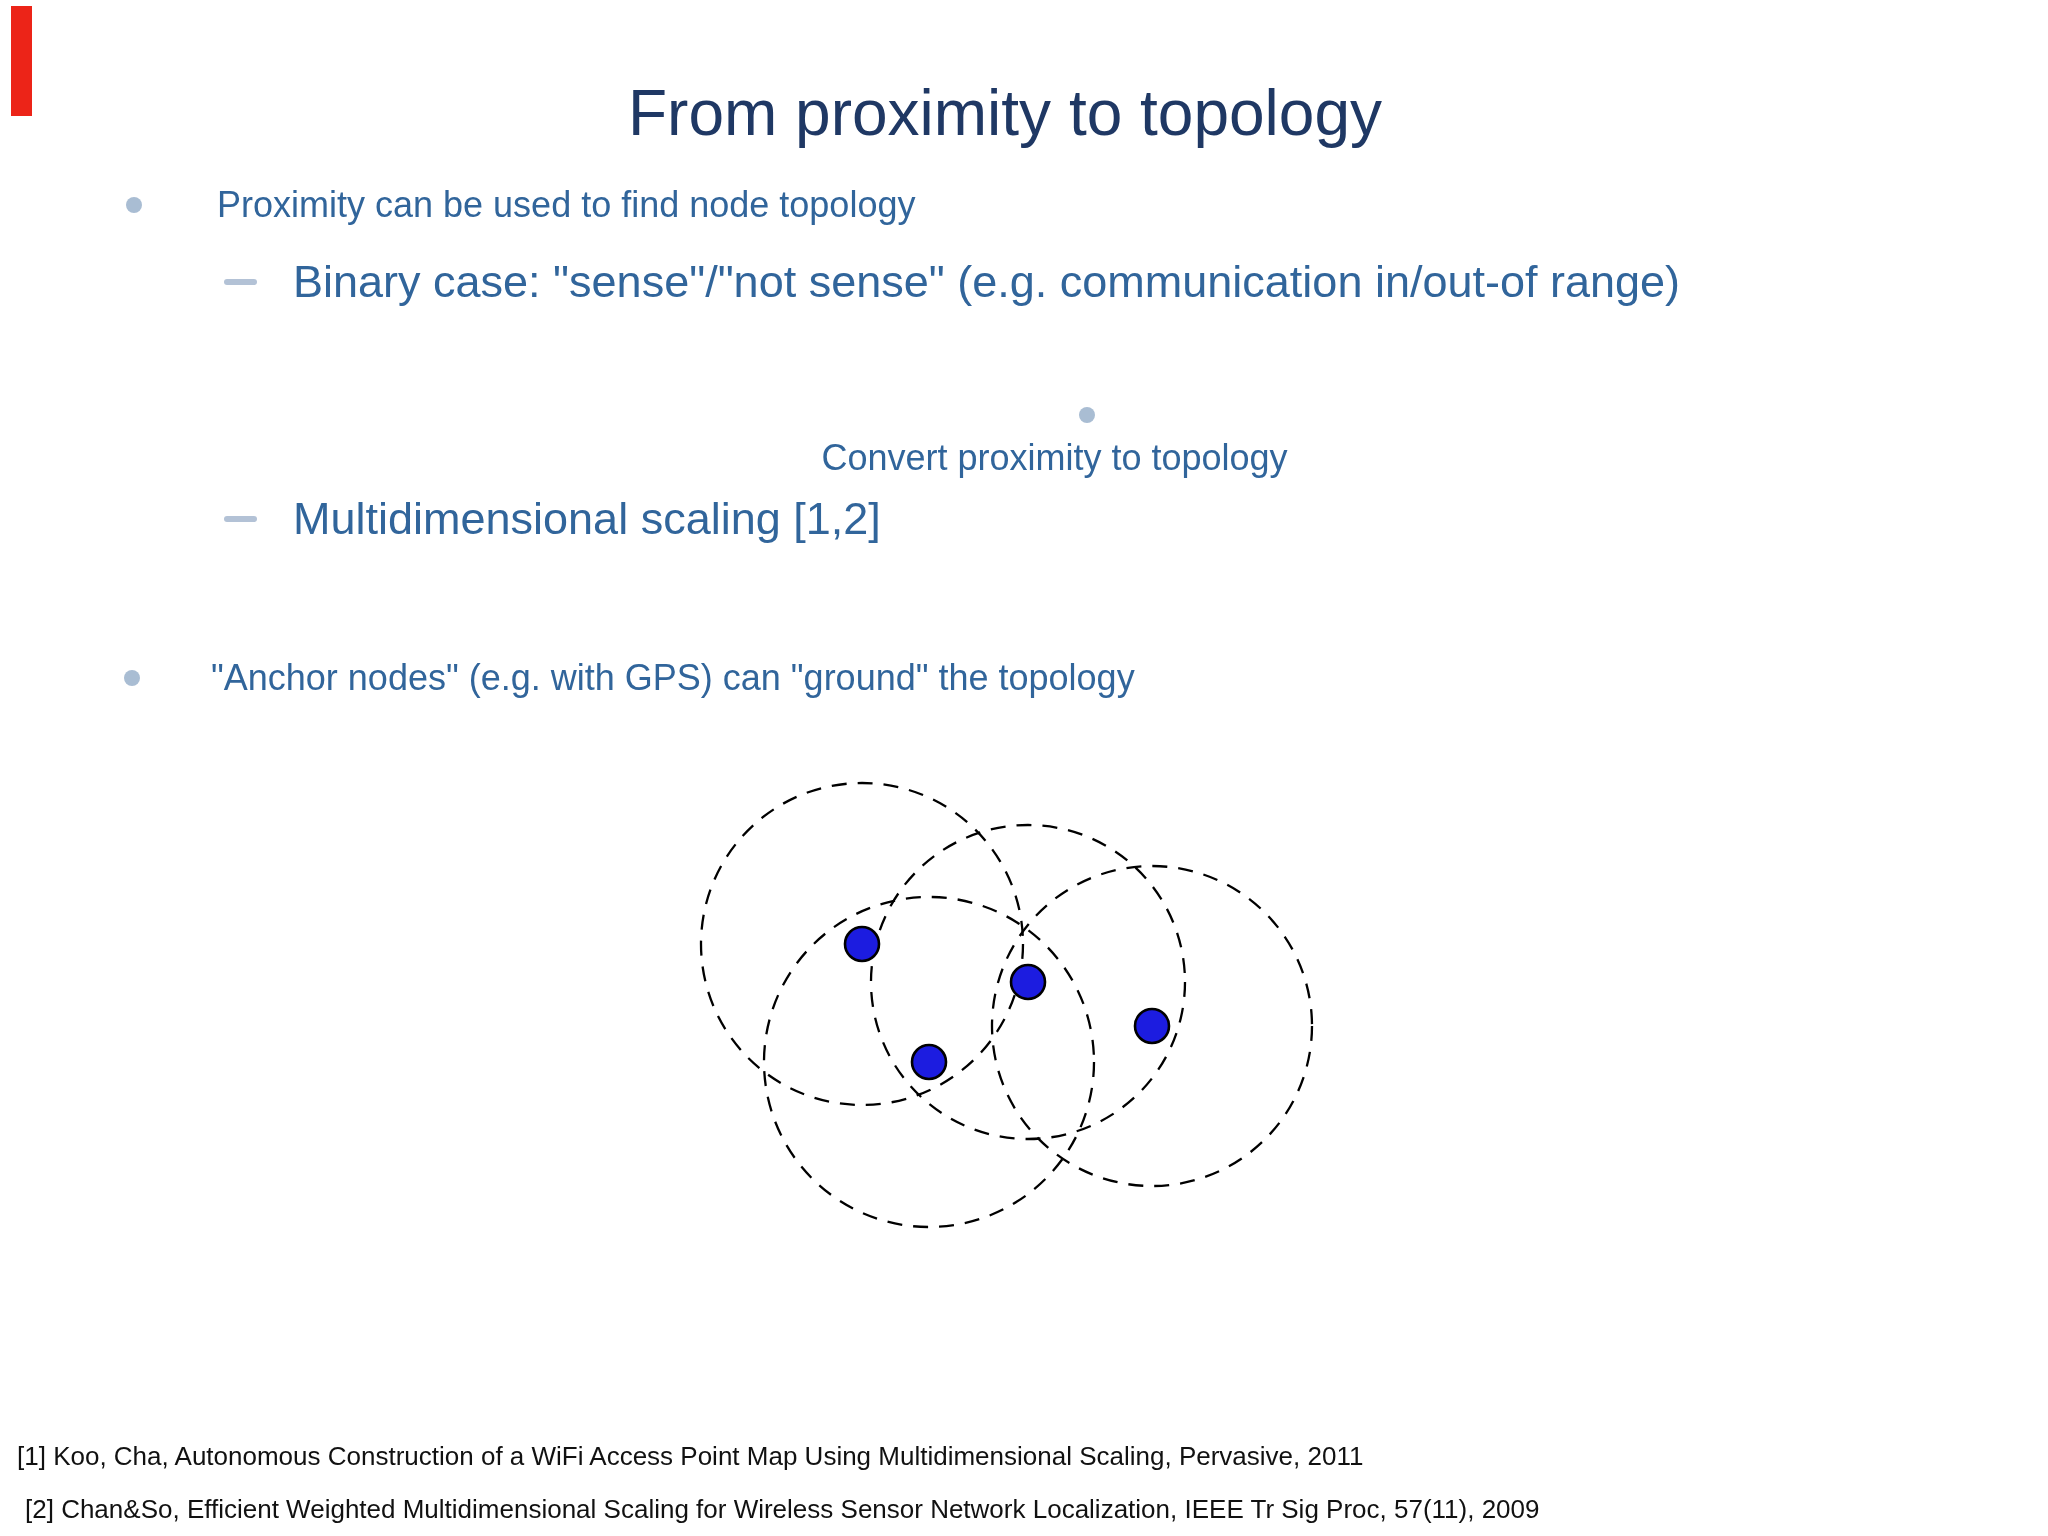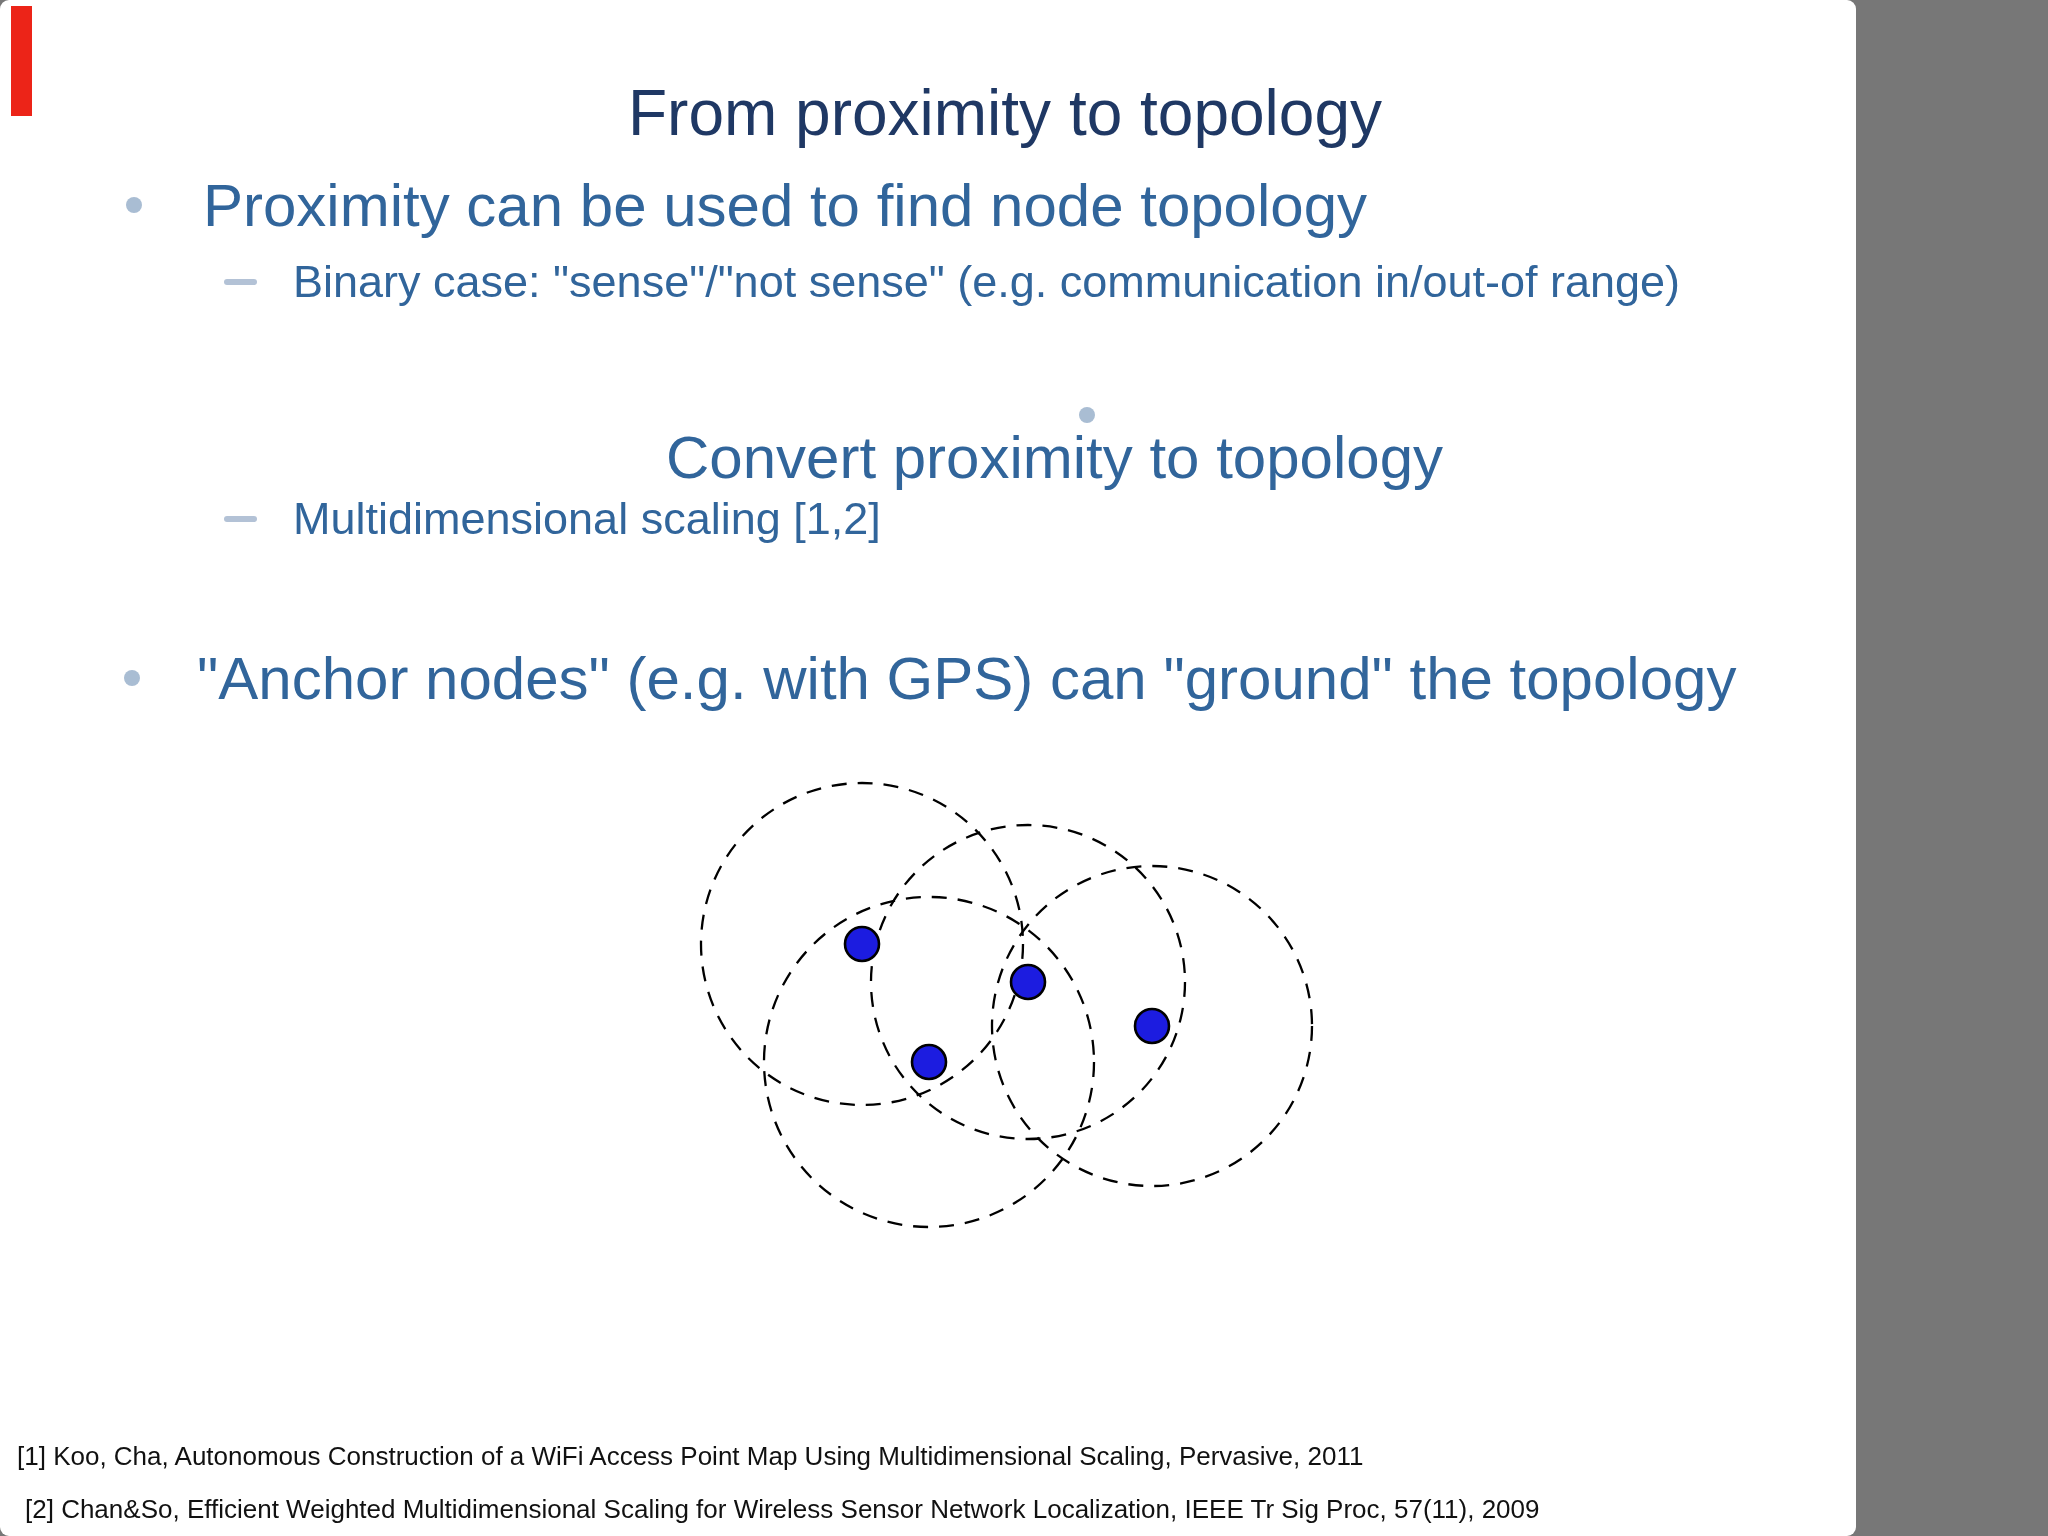--- a/index.html
+++ b/index.html
@@ -13,11 +13,10 @@
   html,body{margin:0;padding:0;background:#777;}
   .slide{
     position:relative;
-    width:1856px;height:1536px;
+    width:2048px;height:1536px;
     background:#ffffff;
     overflow:hidden;
     font-family:"Liberation Sans", sans-serif;
-    border-radius:9px;
   }
   .red-bar{
     position:absolute;left:11px;top:6px;width:21px;height:110px;

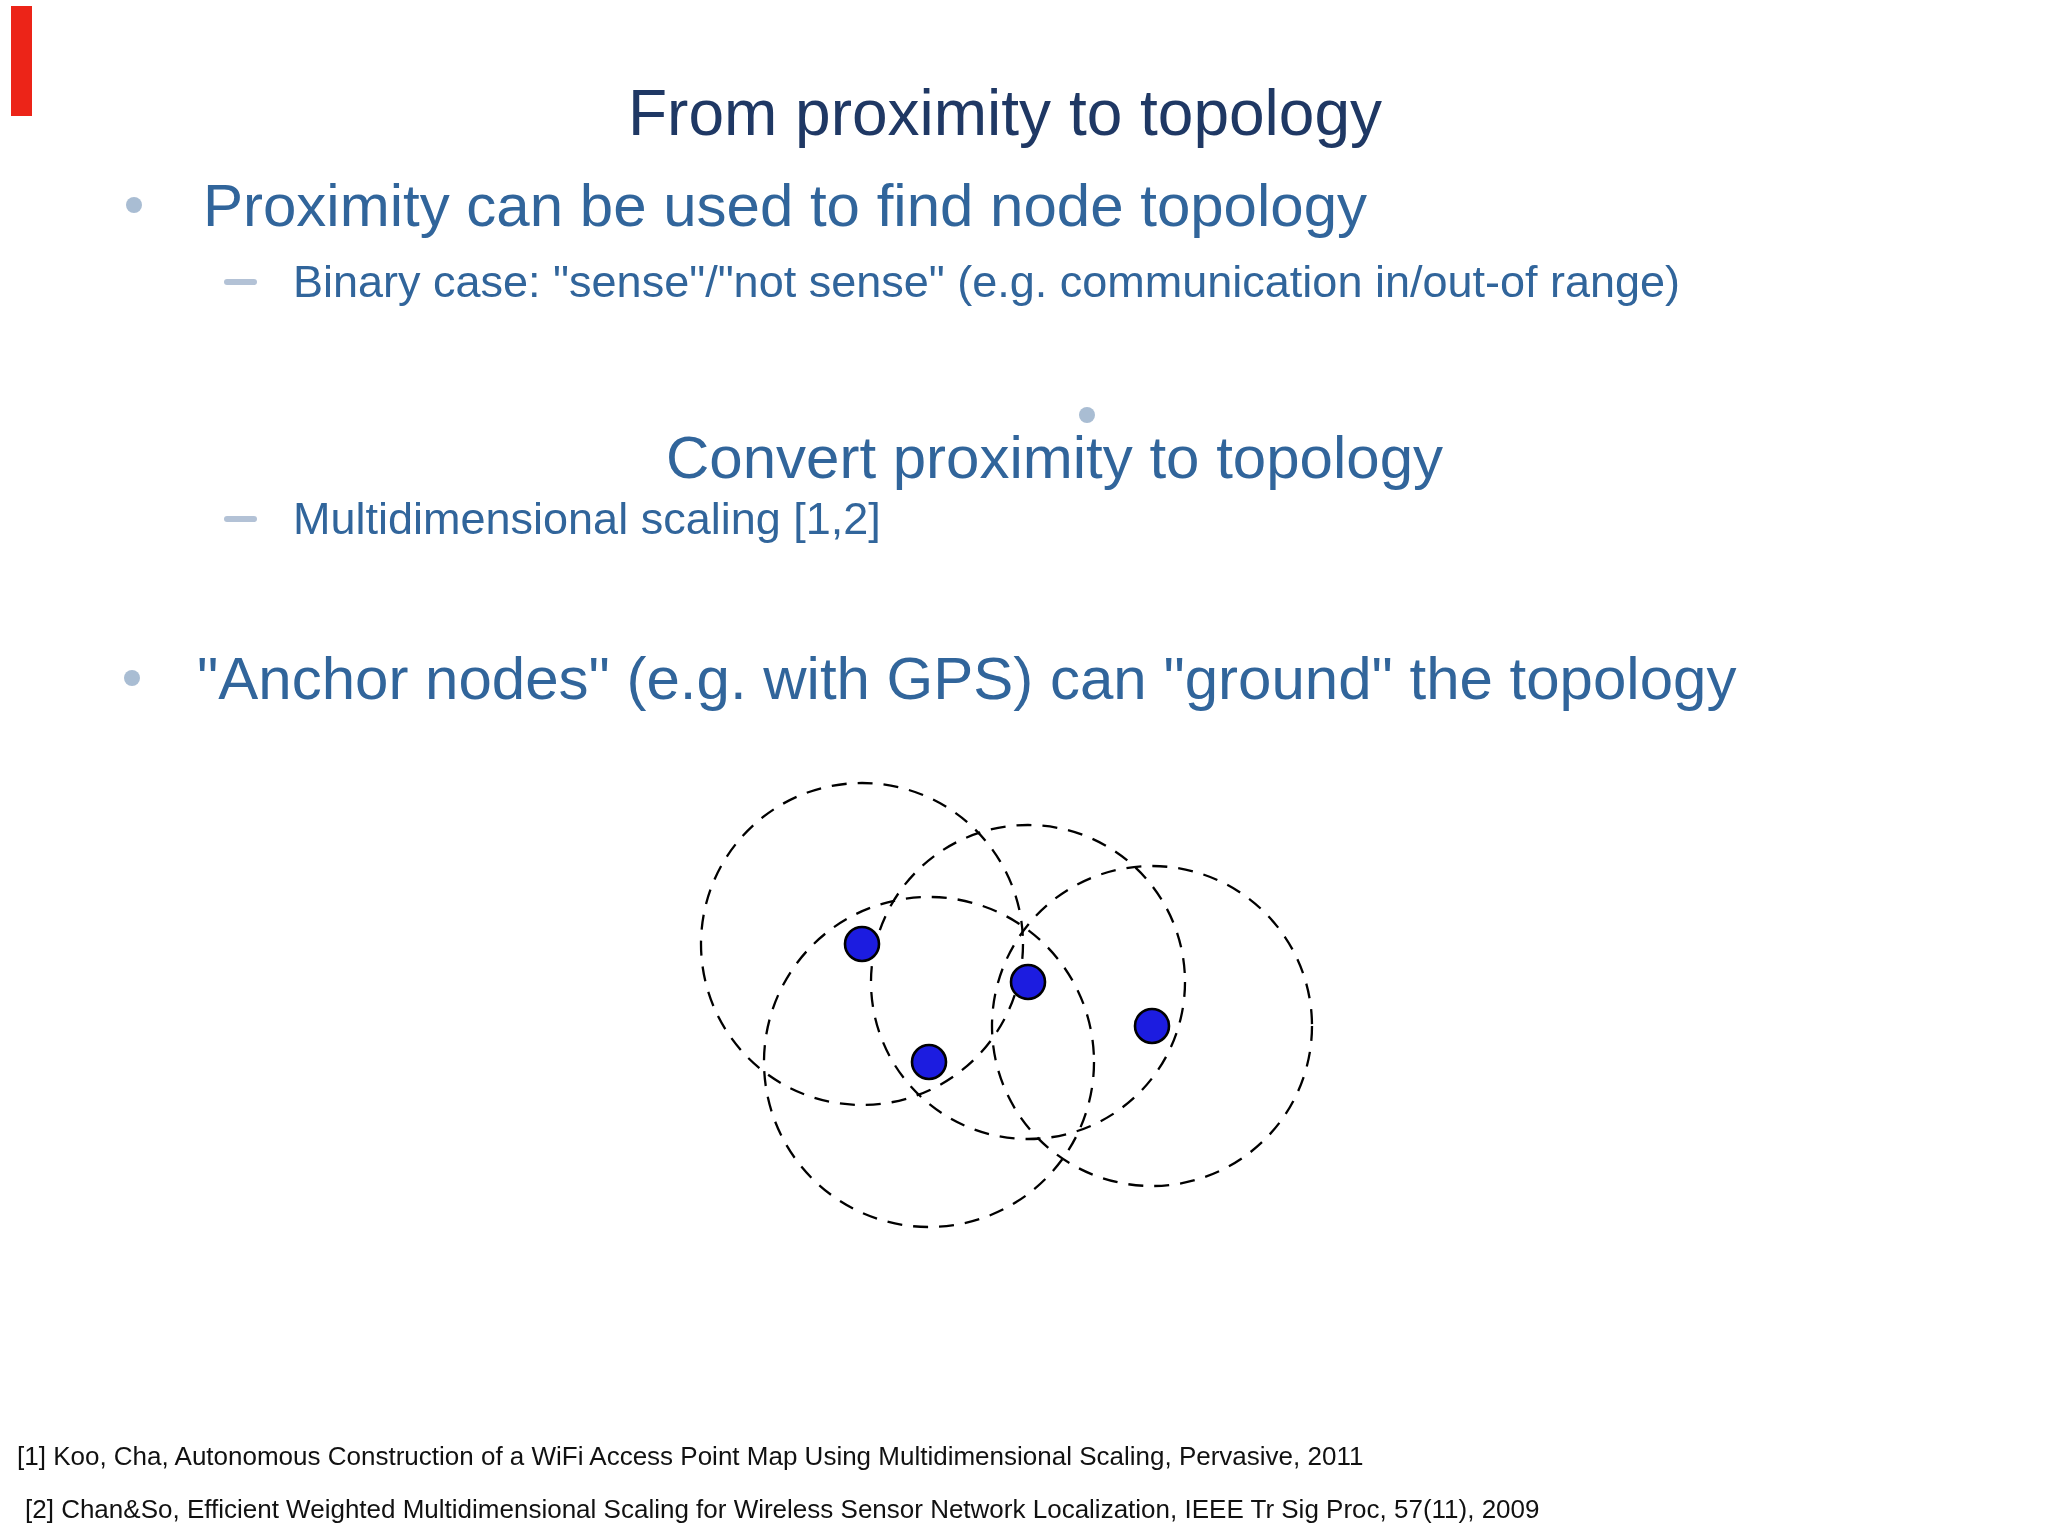--- a/index.html
+++ b/index.html
@@ -34,7 +34,7 @@
     display:flex;align-items:center;
     color:var(--body-color);
   }
-  .row.l1{font-size:60px;height:72px;}
+  .row.l1{font-size:36px;height:72px;gap:14px;}
   .row.l2{font-size:45px;height:64px;}
   .bullet-dot{
     flex:0 0 auto;

